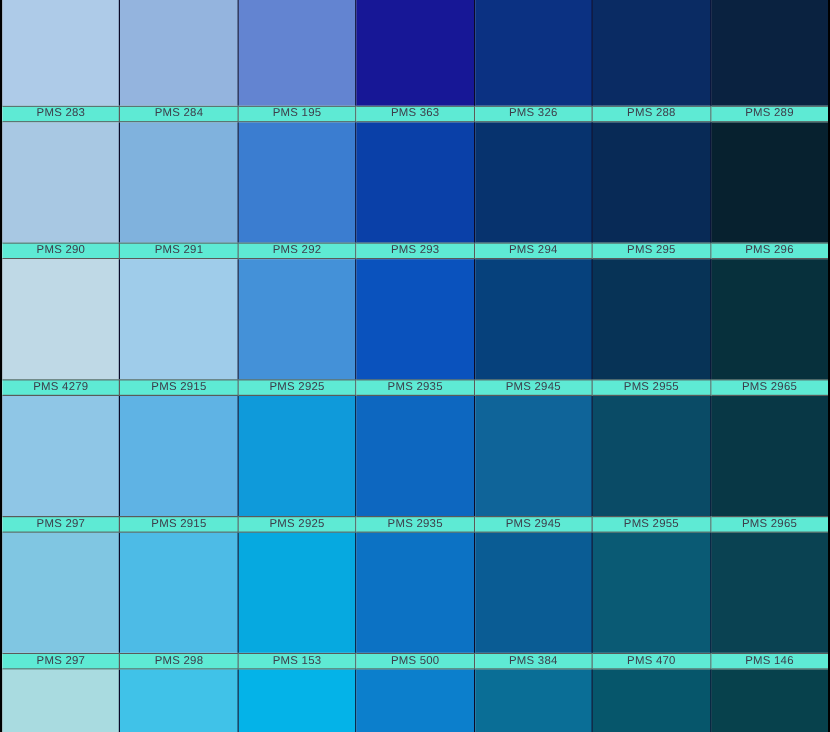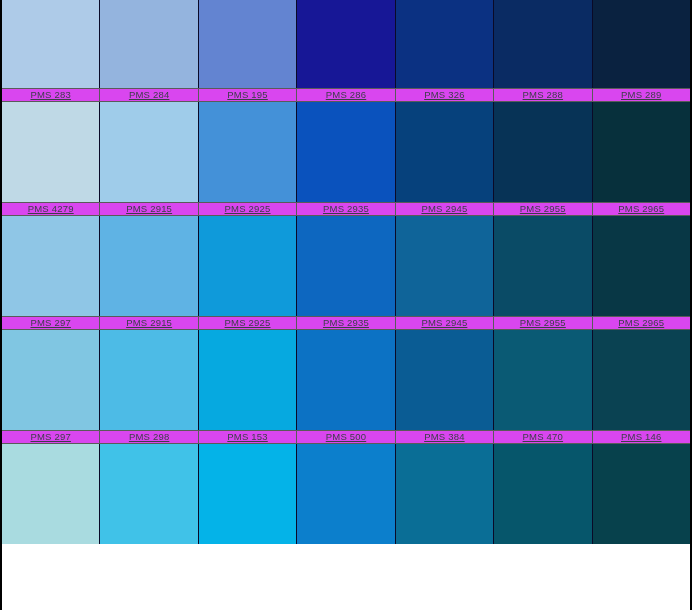--- a/index.html
+++ b/index.html
@@ -56,14 +56,13 @@
     display: flex;
     align-items: center;
     justify-content: center;
-    background: #d946ef;
+    background: #5eead4;
     font-size: 9.5px;
     color: #3d3d4a;
     letter-spacing: 0.2px;
     line-height: 1;
     white-space: nowrap;
     overflow: hidden;
-    text-decoration: underline;
   }
   .label-cell:last-child {
     border-right: none;

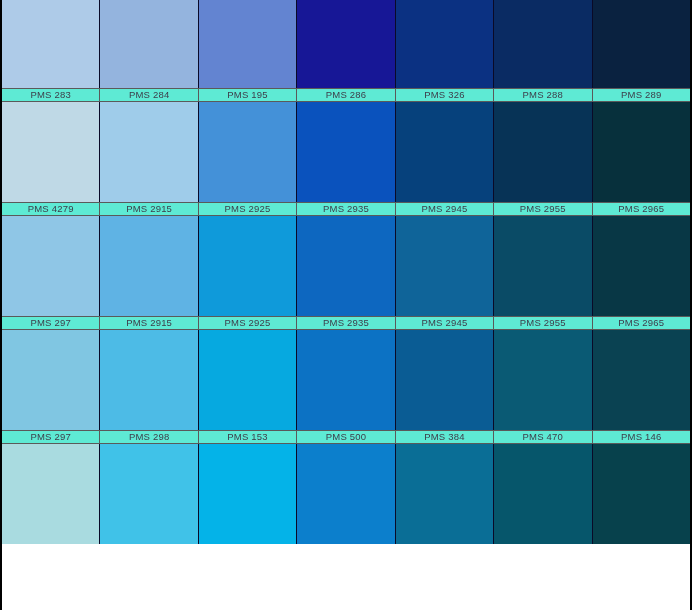--- a/index.html
+++ b/index.html
@@ -90,7 +90,7 @@
         <div class="label-cell">PMS 283</div>
         <div class="label-cell">PMS 284</div>
         <div class="label-cell">PMS 195</div>
-        <div class="label-cell">PMS 286</div>
+        <div class="label-cell">PMS 363</div>
         <div class="label-cell">PMS 326</div>
         <div class="label-cell">PMS 288</div>
         <div class="label-cell">PMS 289</div>

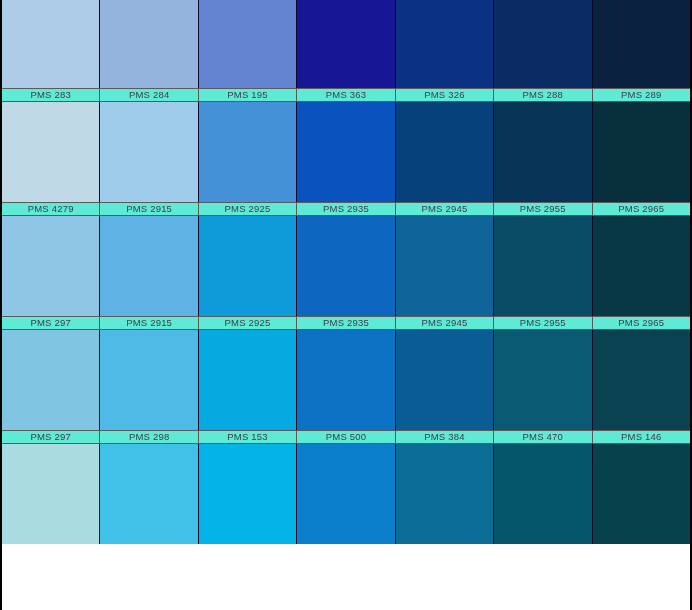--- a/index.html
+++ b/index.html
@@ -98,6 +98,26 @@
     </div>
     <div class="row-block">
       <div class="swatch-row">
+        <div class="swatch-cell" title="PMS 290" style="background-color: rgb(168, 200, 227);"></div>
+        <div class="swatch-cell" title="PMS 291" style="background-color: rgb(128, 178, 221);"></div>
+        <div class="swatch-cell" title="PMS 292" style="background-color: rgb(59, 125, 208);"></div>
+        <div class="swatch-cell" title="PMS 293" style="background-color: rgb(10, 64, 168);"></div>
+        <div class="swatch-cell" title="PMS 294" style="background-color: rgb(7, 51, 110);"></div>
+        <div class="swatch-cell" title="PMS 295" style="background-color: rgb(8, 42, 86);"></div>
+        <div class="swatch-cell" title="PMS 296" style="background-color: rgb(7, 33, 47);"></div>
+      </div>
+      <div class="label-row">
+        <div class="label-cell">PMS 290</div>
+        <div class="label-cell">PMS 291</div>
+        <div class="label-cell">PMS 292</div>
+        <div class="label-cell">PMS 293</div>
+        <div class="label-cell">PMS 294</div>
+        <div class="label-cell">PMS 295</div>
+        <div class="label-cell">PMS 296</div>
+      </div>
+    </div>
+    <div class="row-block">
+      <div class="swatch-row">
         <div class="swatch-cell" title="PMS 2905" style="background-color: rgb(191, 217, 230);"></div>
         <div class="swatch-cell" title="PMS 2915" style="background-color: rgb(159, 204, 234);"></div>
         <div class="swatch-cell" title="PMS 2925" style="background-color: rgb(68, 145, 216);"></div>

